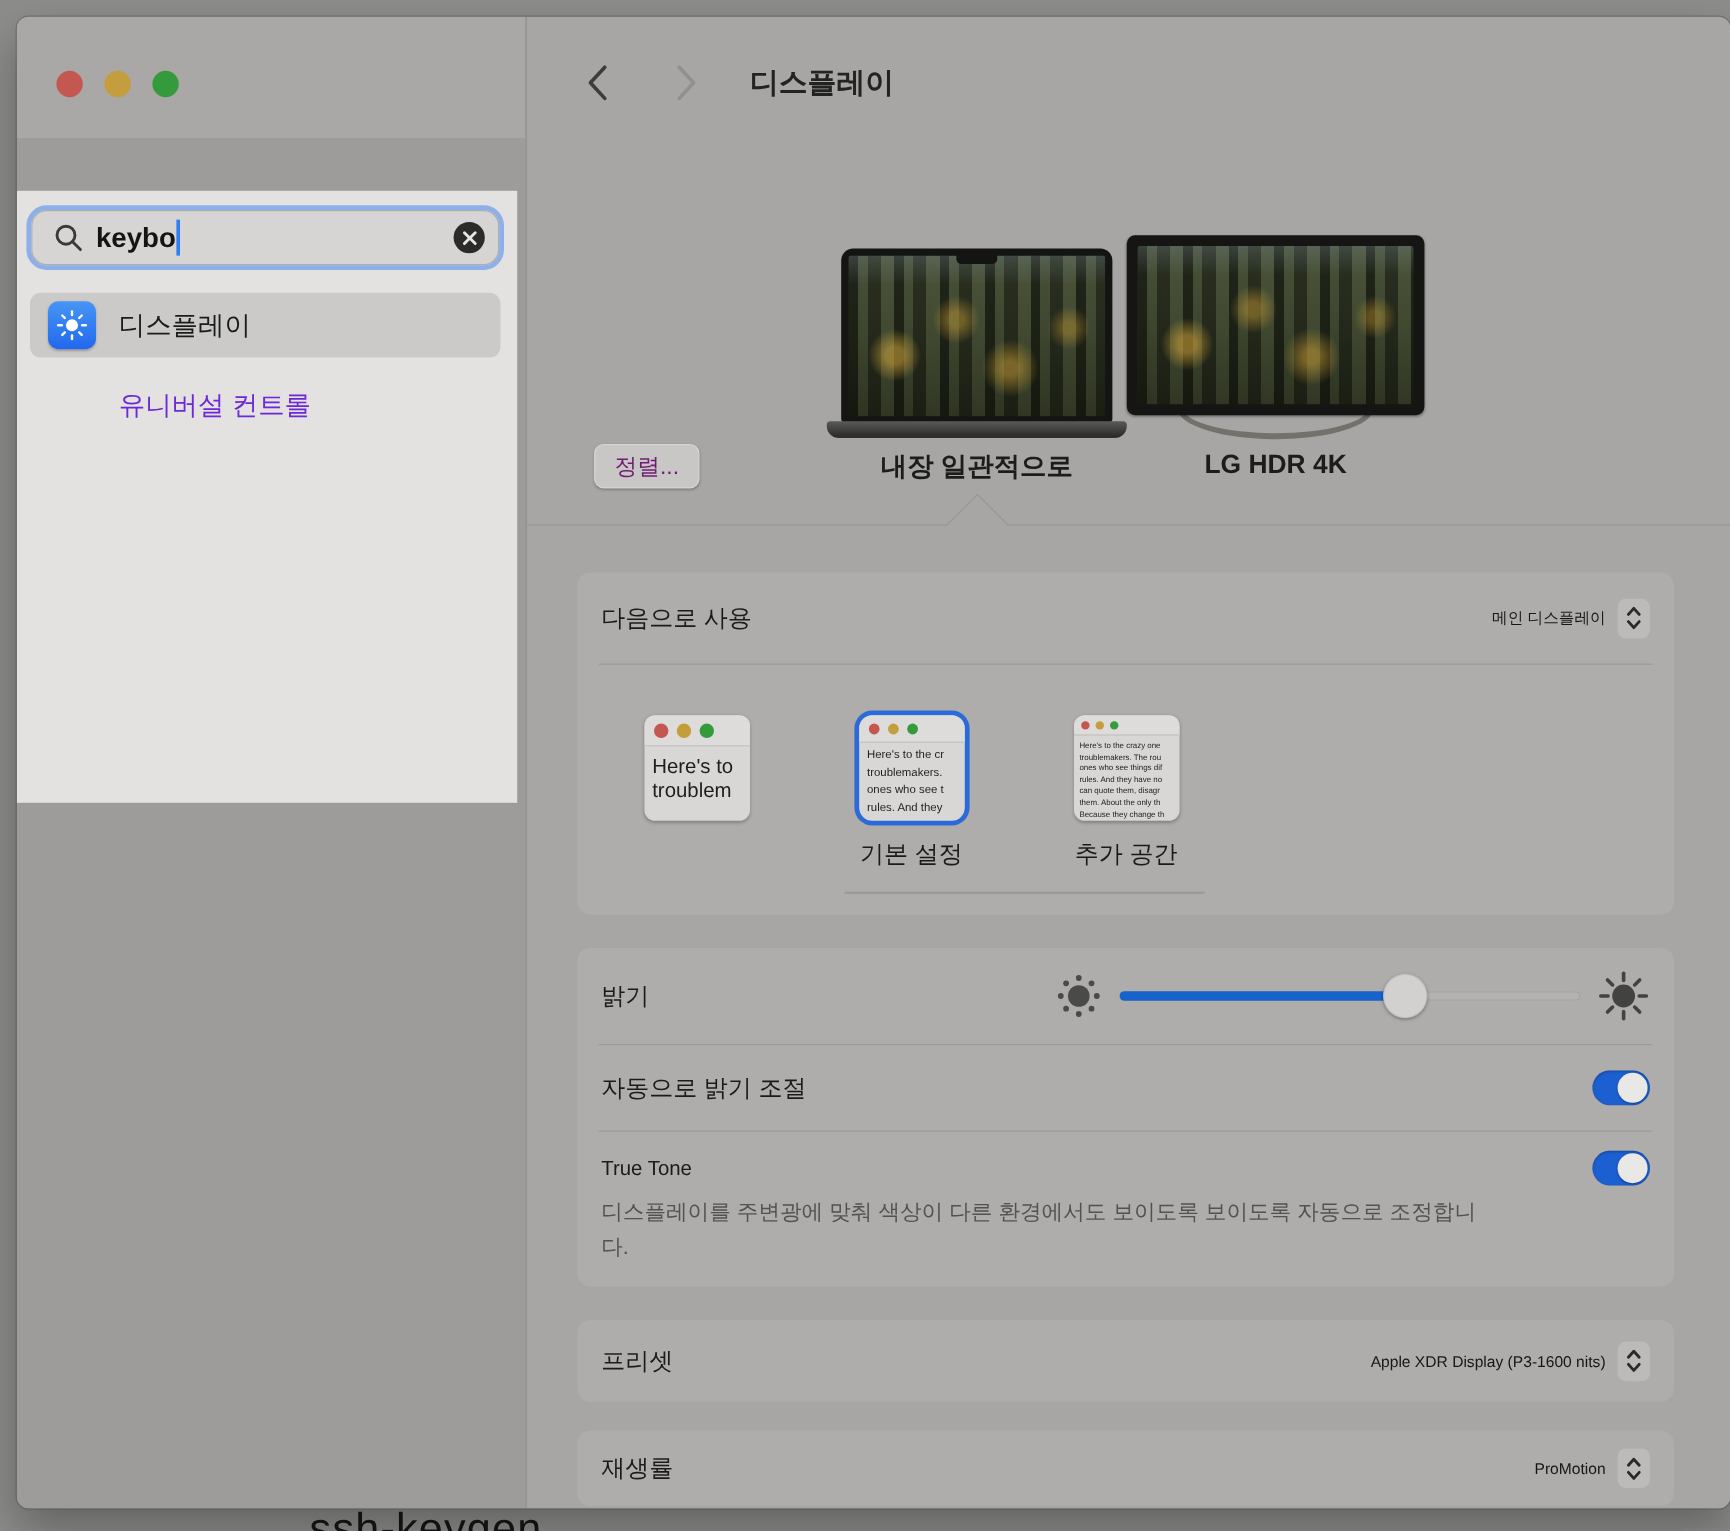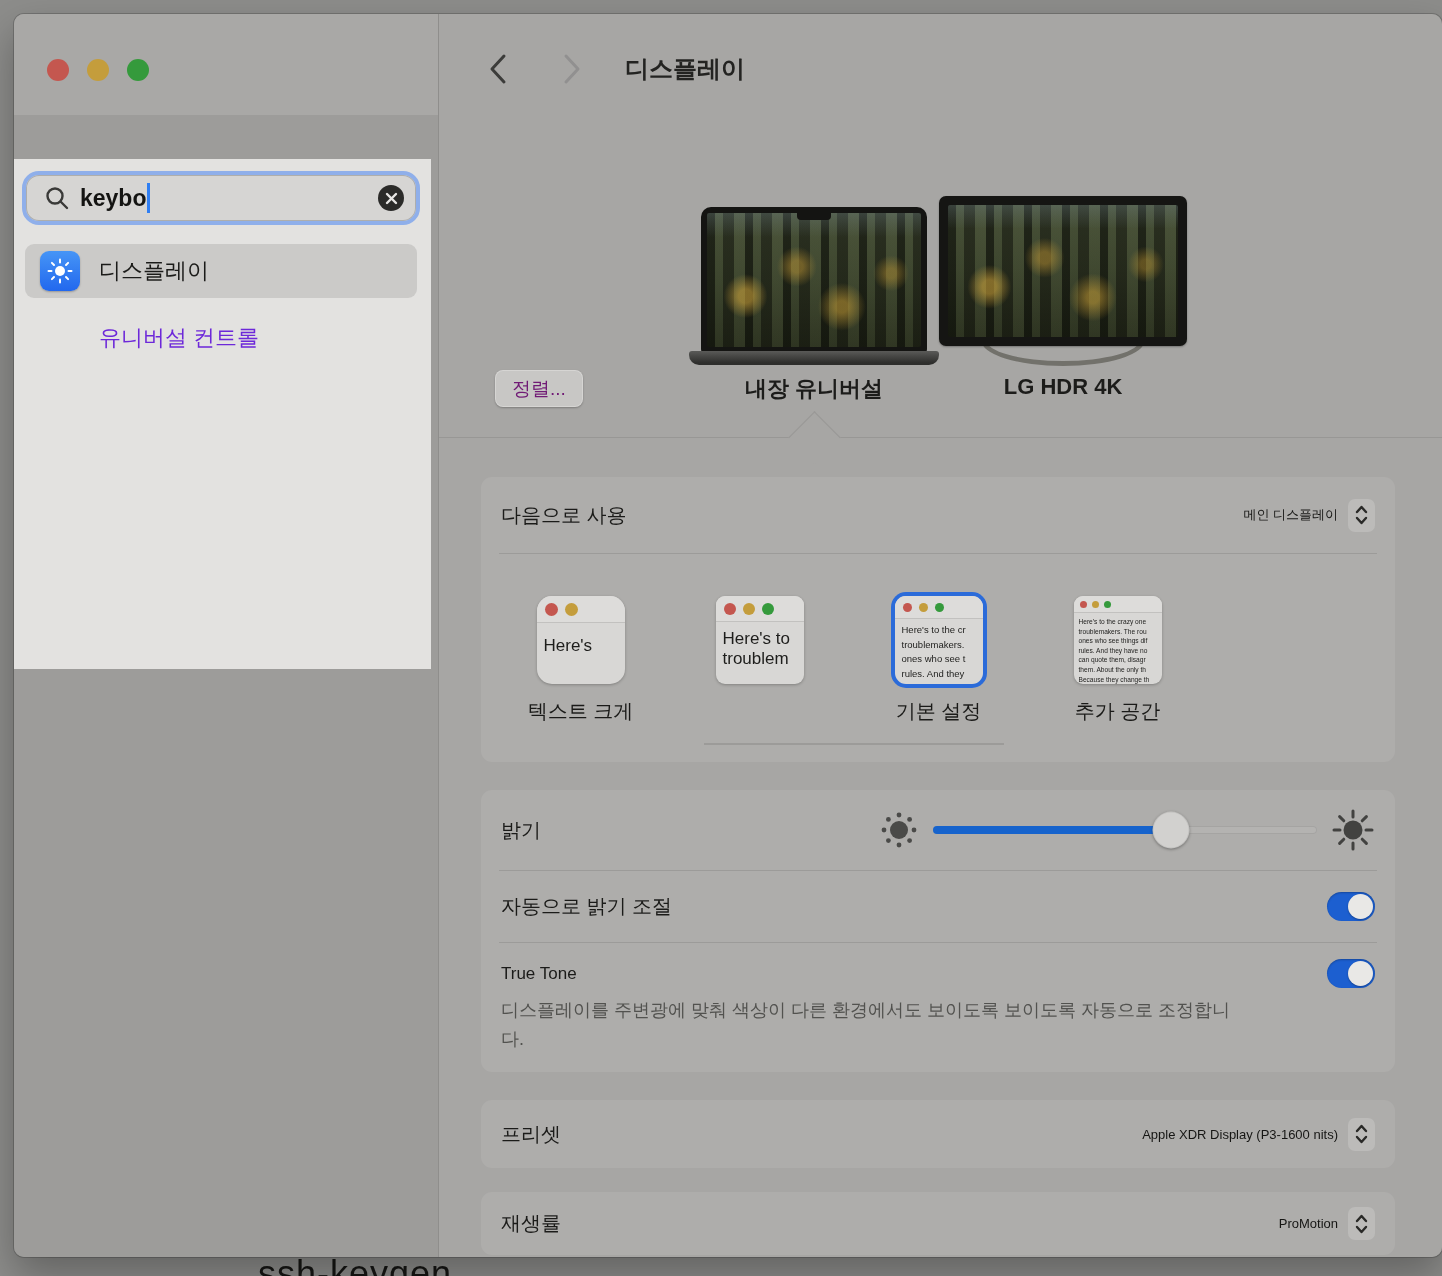--- a/index.html
+++ b/index.html
@@ -278,7 +278,7 @@
       <div class="forest"></div>
     </div>
 
-    <div class="display-label label-builtin">내장 유니버설</div>
+    <div class="display-label label-builtin">내장 일관적으로</div>
     <div class="display-label label-lg">LG HDR 4K</div>
 
     <button class="arrange-btn">정렬...</button>

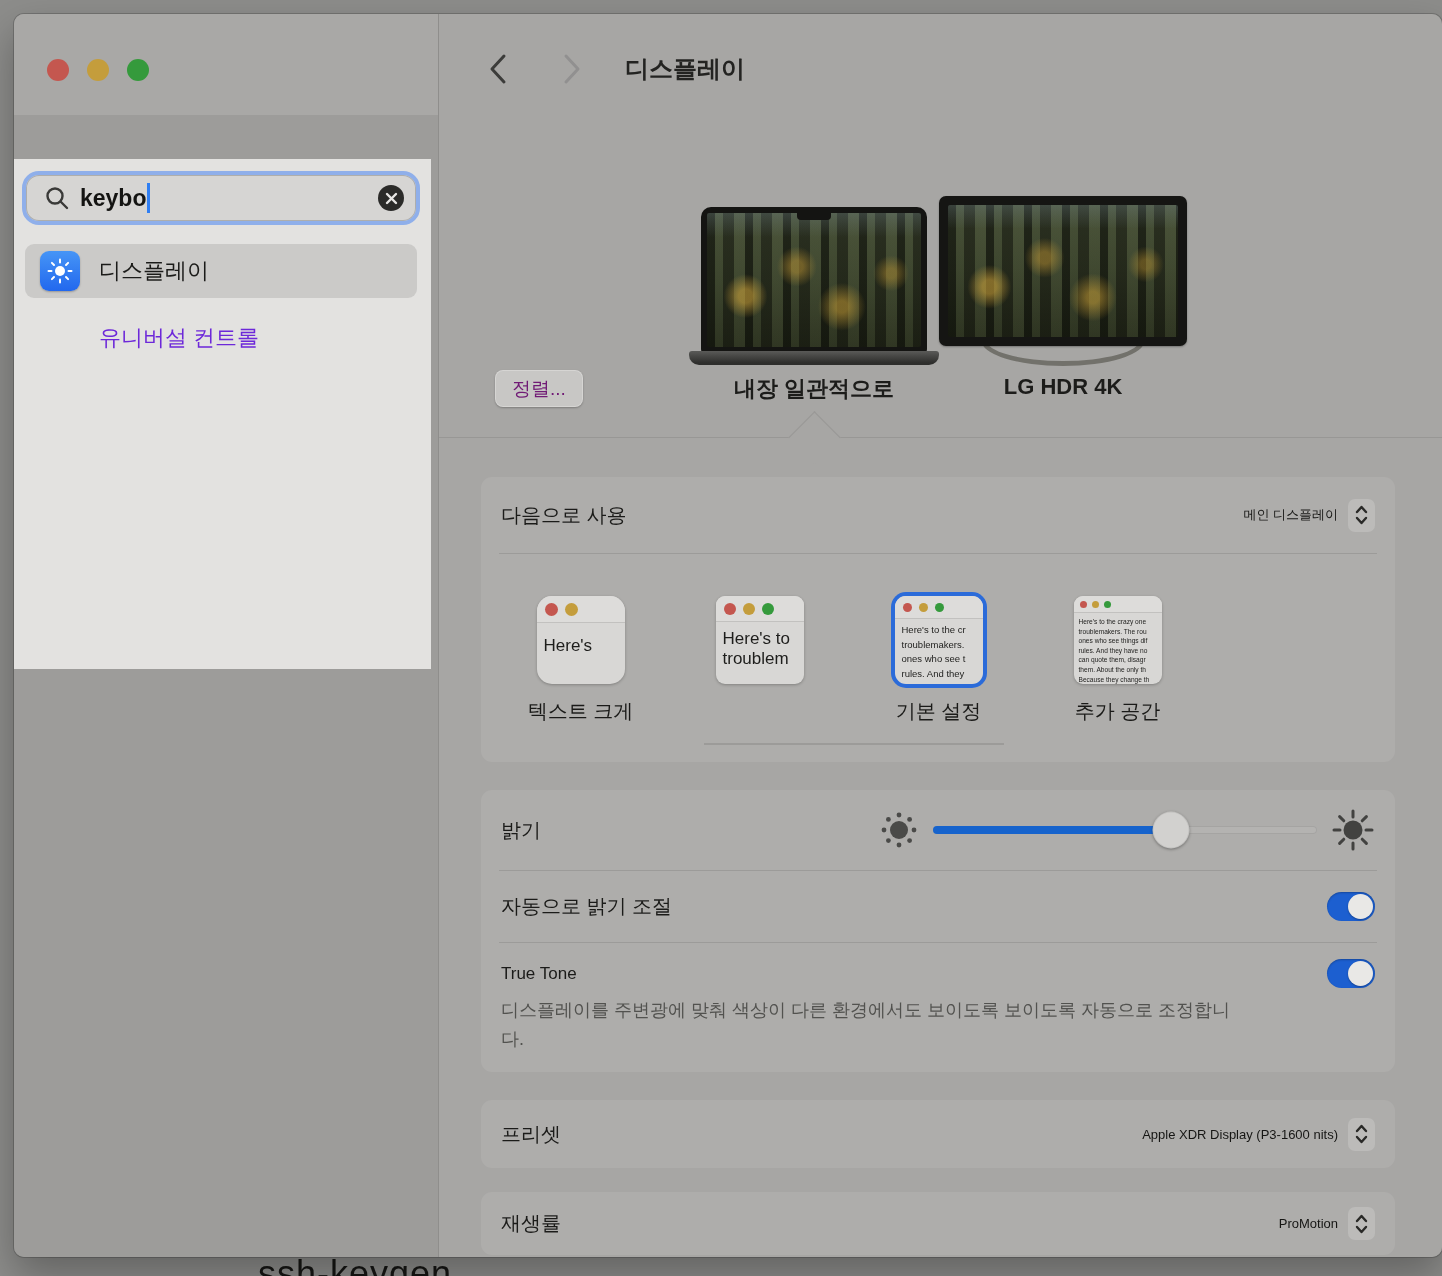--- a/index.html
+++ b/index.html
@@ -303,16 +303,6 @@
       <div class="scaling">
         <div class="scale-track"></div>
 
-        <div class="scale-col c1">
-          <div class="mini-window">
-            <div class="mini-titlebar">
-              <span class="mini-dot dot-red"></span>
-              <span class="mini-dot dot-yellow"></span>
-            </div>
-            <div class="mini-text">Here's</div>
-          </div>
-          <div class="scale-label">텍스트 크게</div>
-        </div>
 
         <div class="scale-col c2">
           <div class="mini-window">

